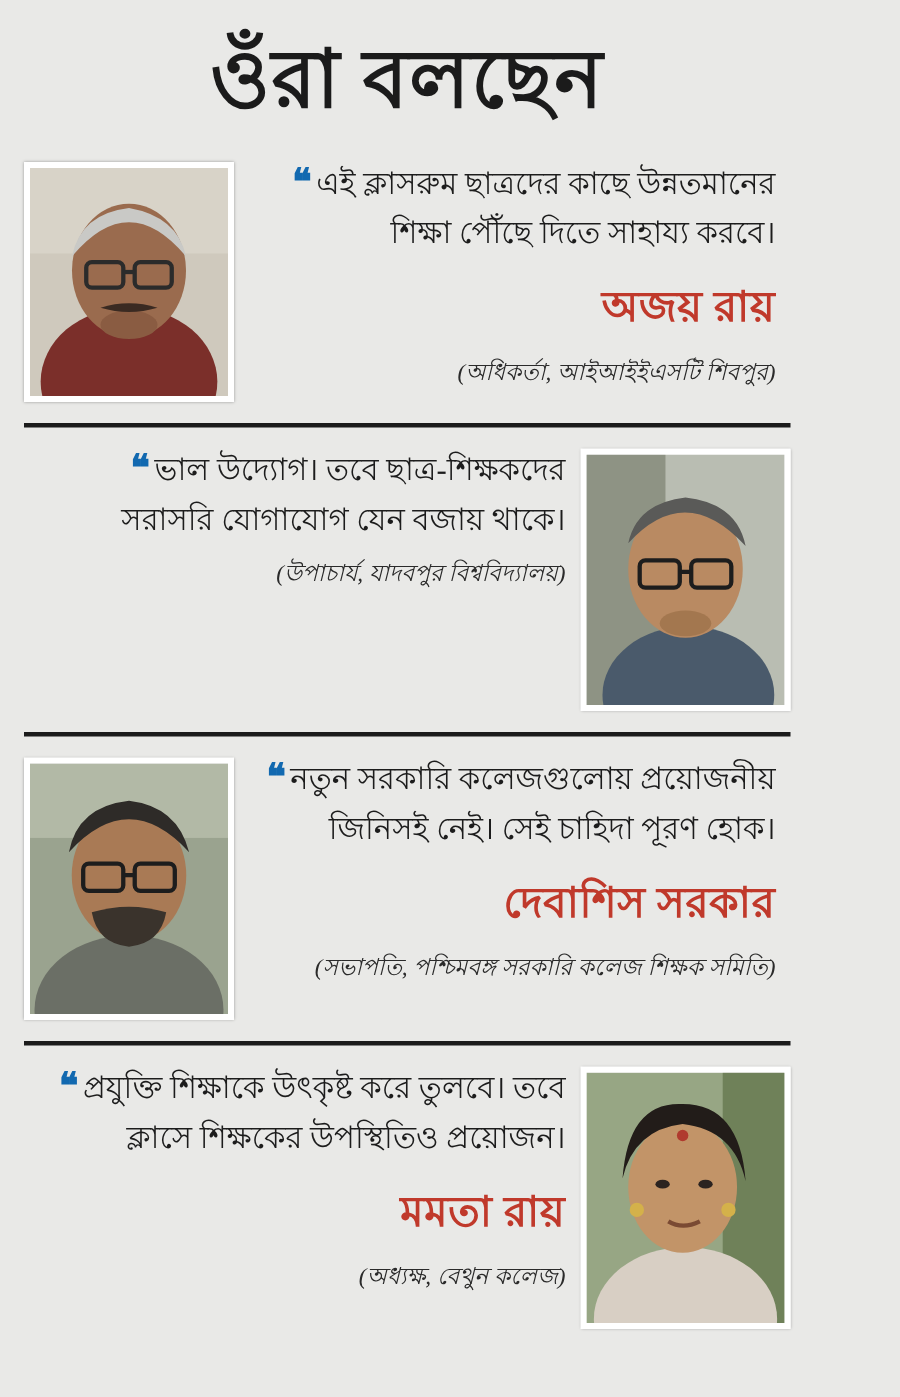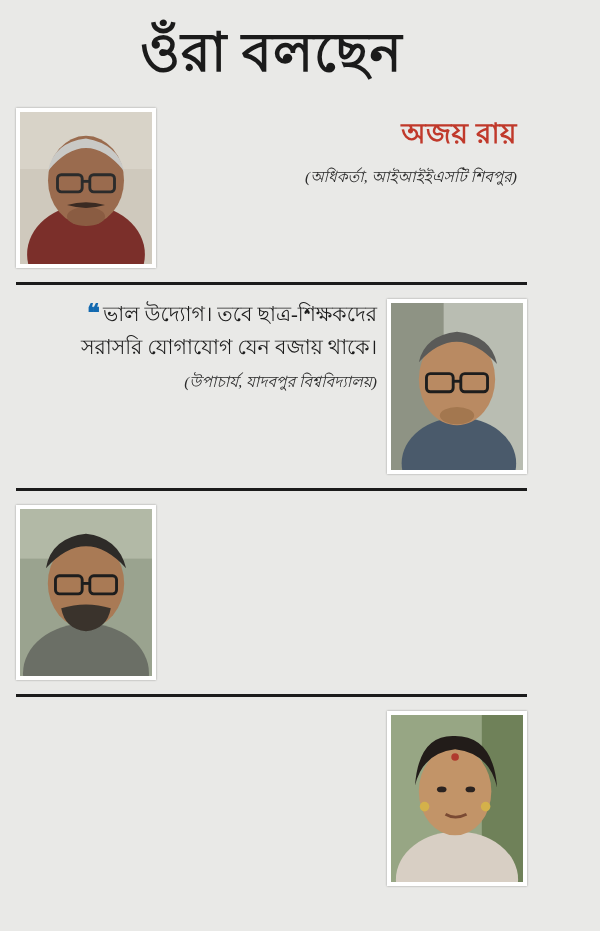--- a/index.html
+++ b/index.html
@@ -118,6 +118,7 @@
       </svg>
     </div>
     <div class="text-col">
+      <p class="quote-text"><span class="qmark">❝</span><span>এই ক্লাসরুম ছাত্রদের কাছে উন্নতমানের শিক্ষা পৌঁছে দিতে সাহায্য করবে।</span></p>
       <div class="speaker">অজয় রায়</div>
       <div class="affil">(অধিকর্তা, আইআইইএসটি শিবপুর)</div>
     </div>

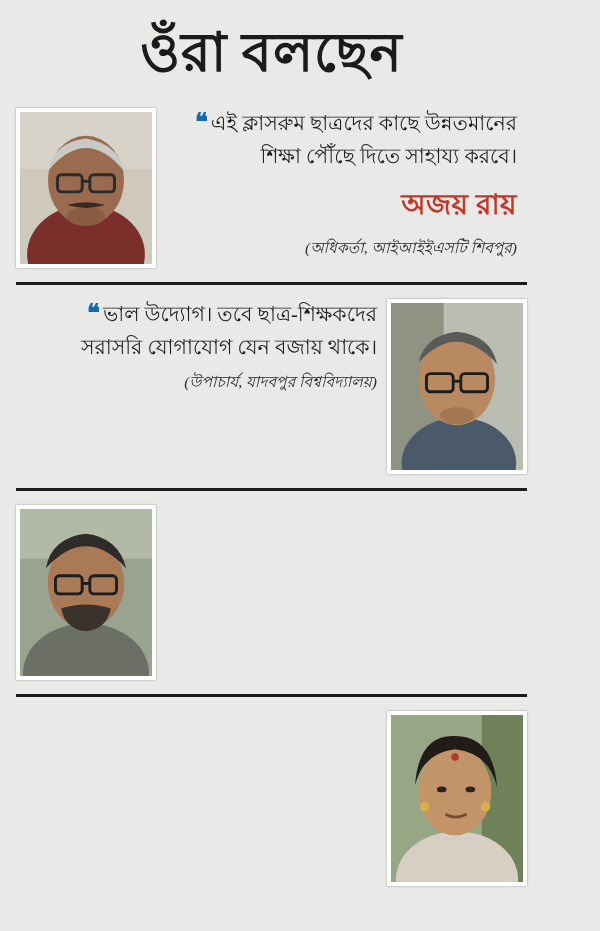--- a/index.html
+++ b/index.html
@@ -162,6 +162,11 @@
         <line x1="66" y1="78" x2="74" y2="78" stroke="#1d1d1d" stroke-width="3"></line>
       </svg>
     </div>
+    <div class="text-col">
+      <p class="quote-text"><span class="qmark">❝</span><span>নতুন সরকারি কলেজগুলোয় প্রয়োজনীয় জিনিসই নেই। সেই চাহিদা পূরণ হোক।</span></p>
+      <div class="speaker">দেবাশিস সরকার</div>
+      <div class="affil">(সভাপতি, পশ্চিমবঙ্গ সরকারি কলেজ শিক্ষক সমিতি)</div>
+    </div>
   </div>
 
   <div class="divider"></div>

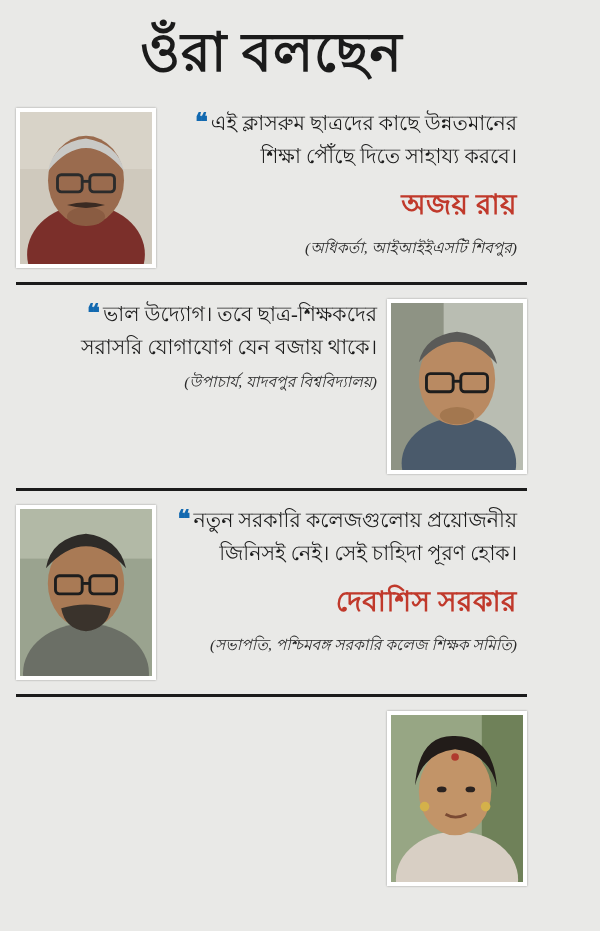--- a/index.html
+++ b/index.html
@@ -187,6 +187,11 @@
         <circle cx="100" cy="96" r="5" fill="#d4b14a"></circle>
       </svg>
     </div>
+    <div class="text-col">
+      <p class="quote-text"><span class="qmark">❝</span><span>প্রযুক্তি শিক্ষাকে উৎকৃষ্ট করে তুলবে। তবে ক্লাসে শিক্ষকের উপস্থিতিও প্রয়োজন।</span></p>
+      <div class="speaker">মমতা রায়</div>
+      <div class="affil">(অধ্যক্ষ, বেথুন কলেজ)</div>
+    </div>
   </div>
 
 </div>

